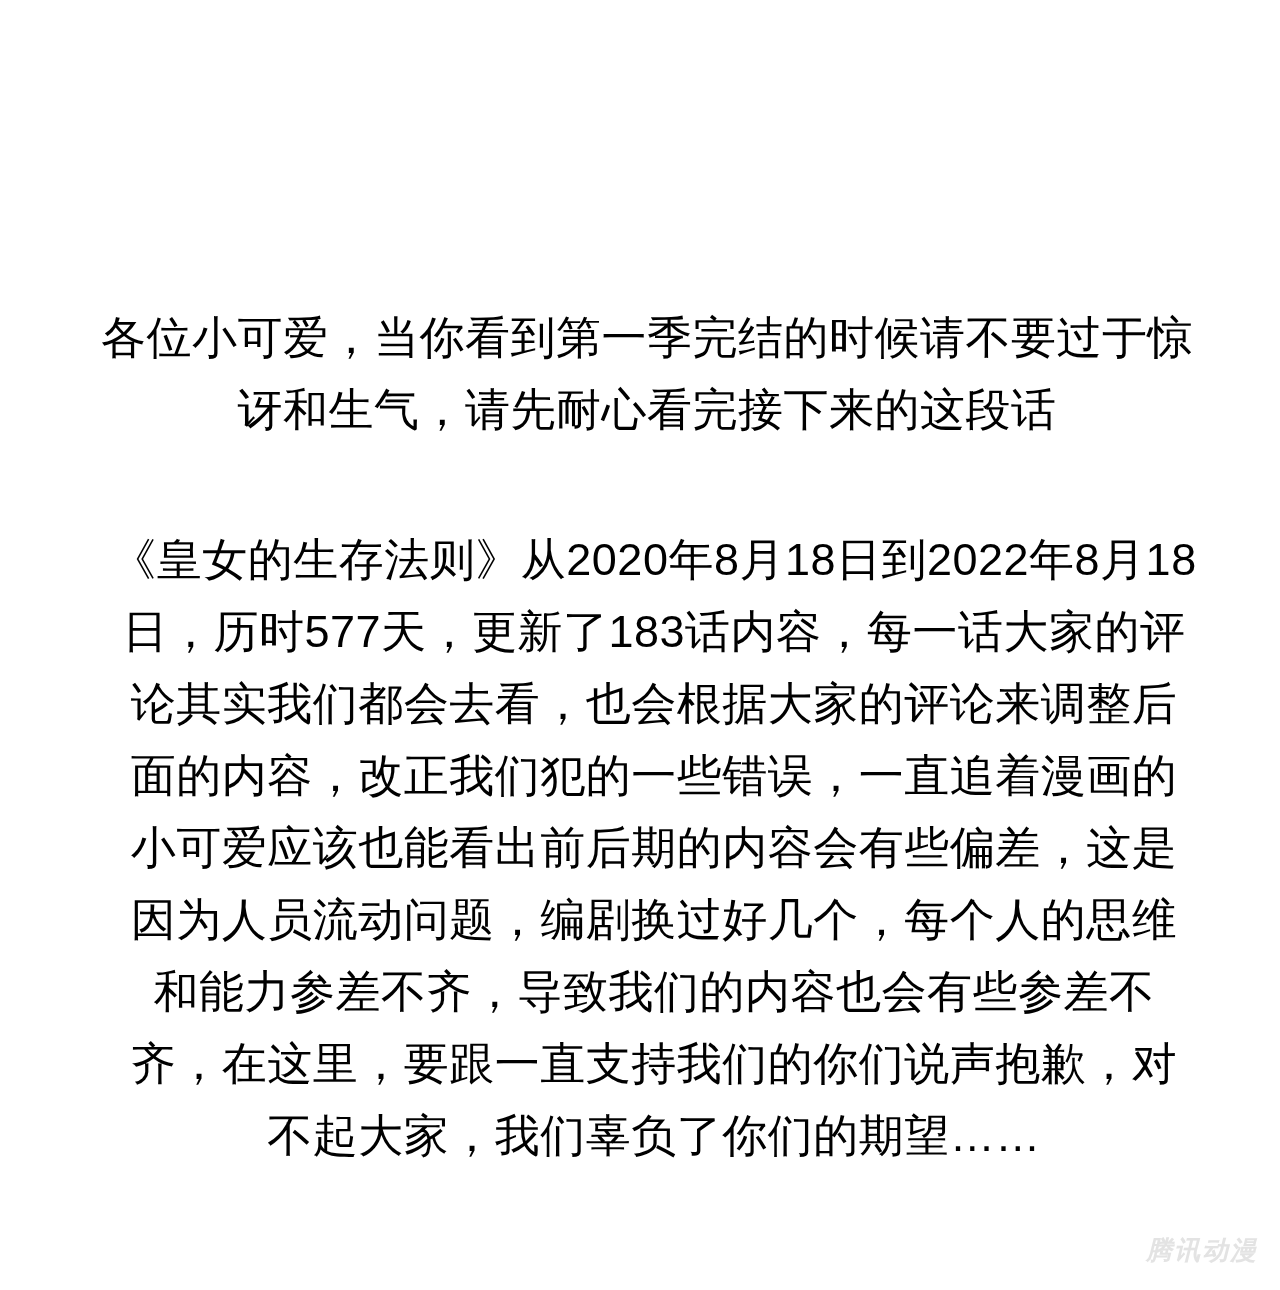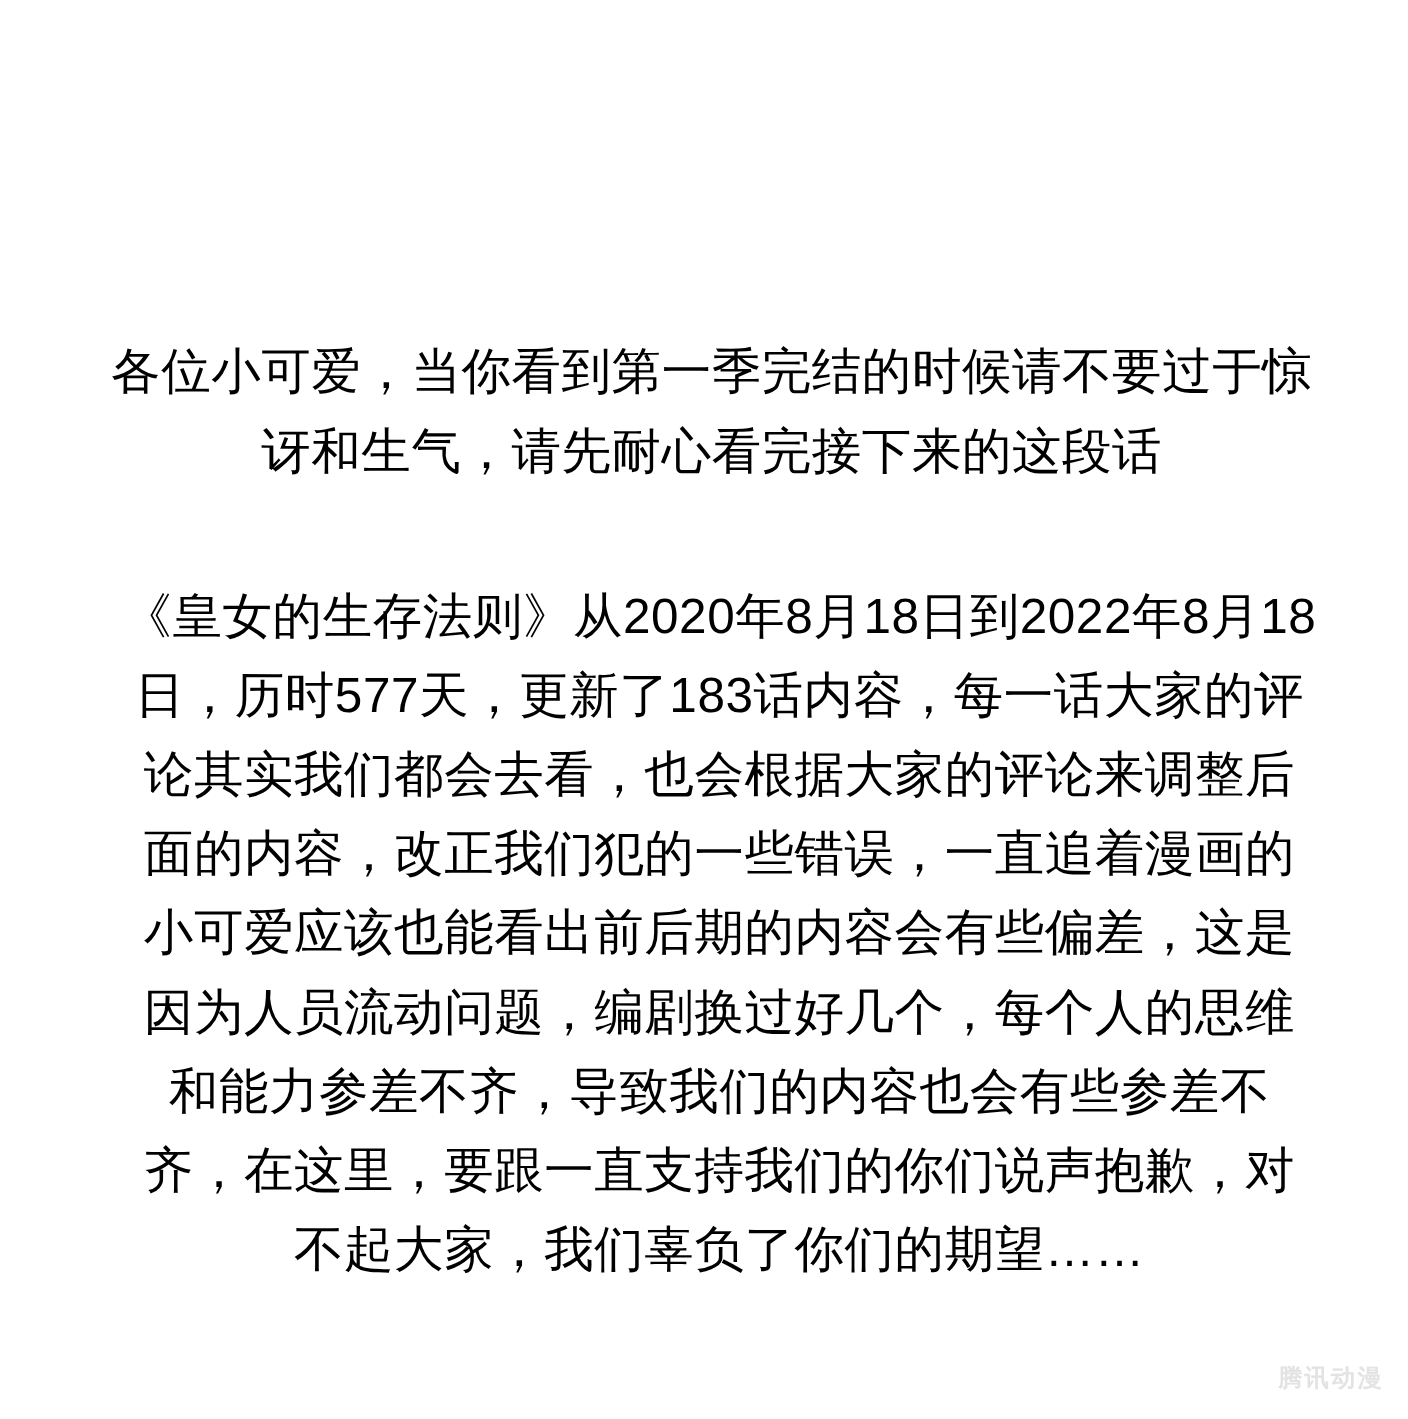--- a/index.html
+++ b/index.html
@@ -46,11 +46,12 @@
     position: absolute;
     right: 22px;
     bottom: 22px;
-    font-size: 22px;
+    font-size: 26px;
     color: #e3e3e3;
     letter-spacing: 2px;
     font-weight: 700;
     user-select: none;
+    font-style: italic;
   }
 </style>
 </head>

